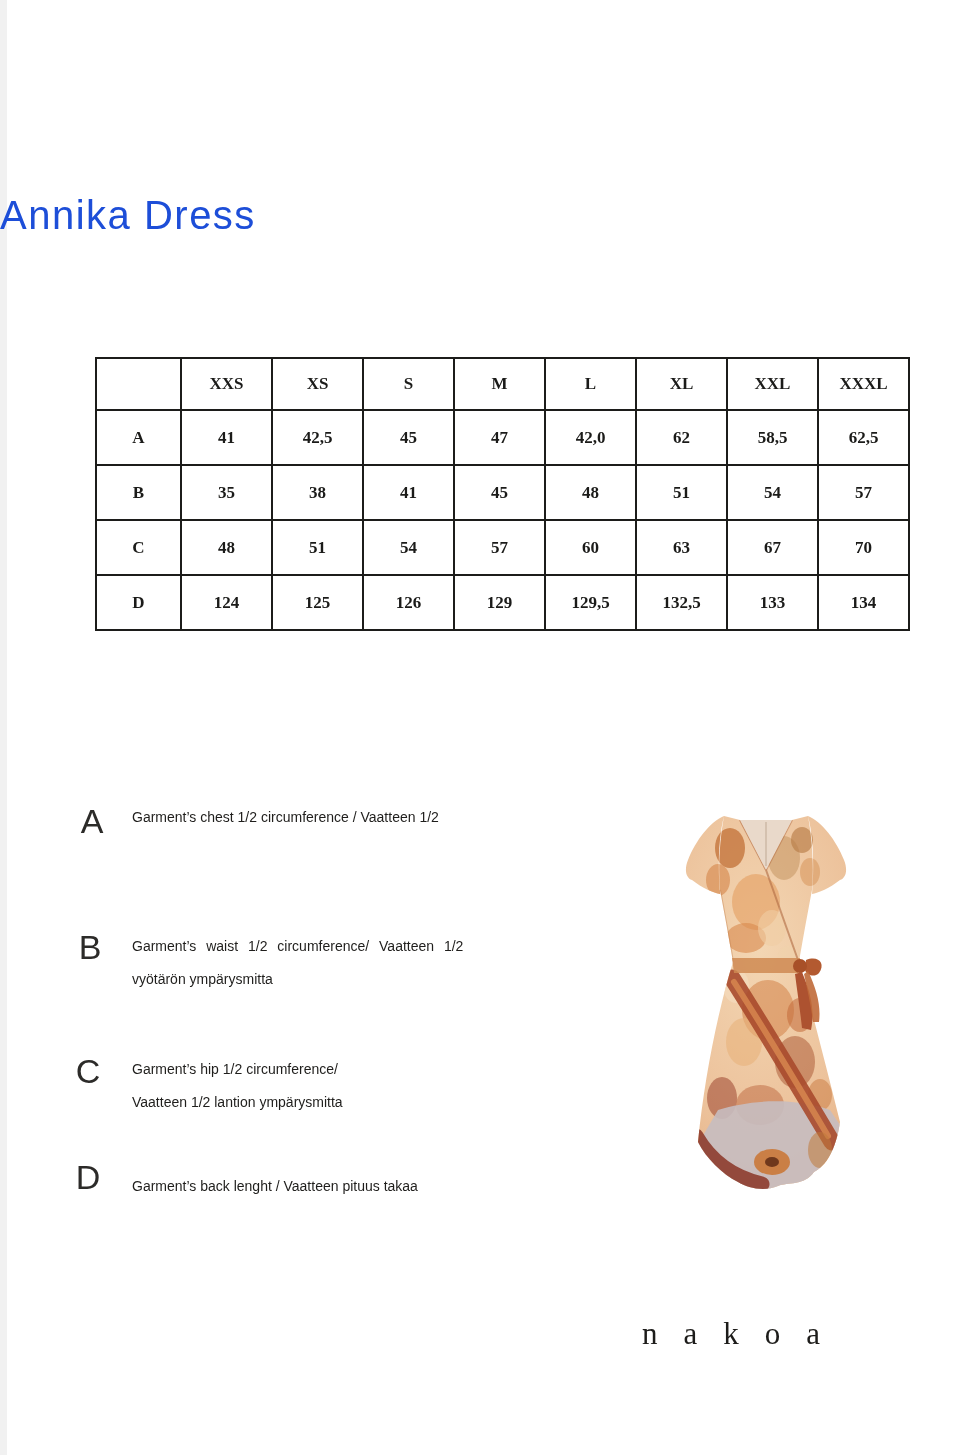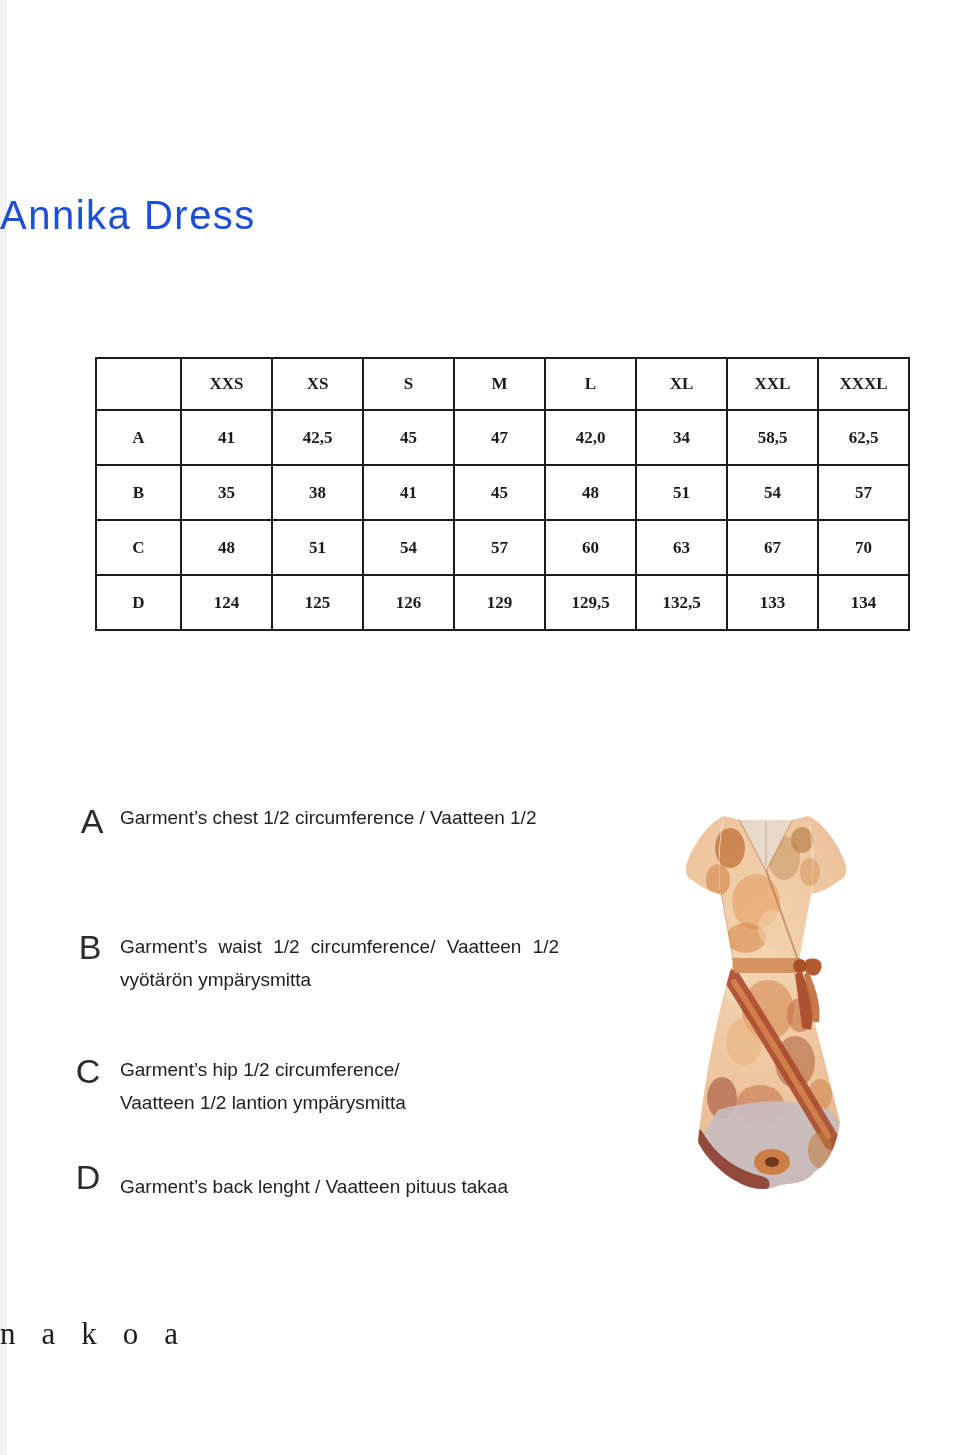--- a/index.html
+++ b/index.html
@@ -123,7 +123,7 @@
             <td>45</td>
             <td>47</td>
             <td>42,0</td>
-            <td>34</td>
+            <td>62</td>
             <td>58,5</td>
             <td>62,5</td>
           </tr>

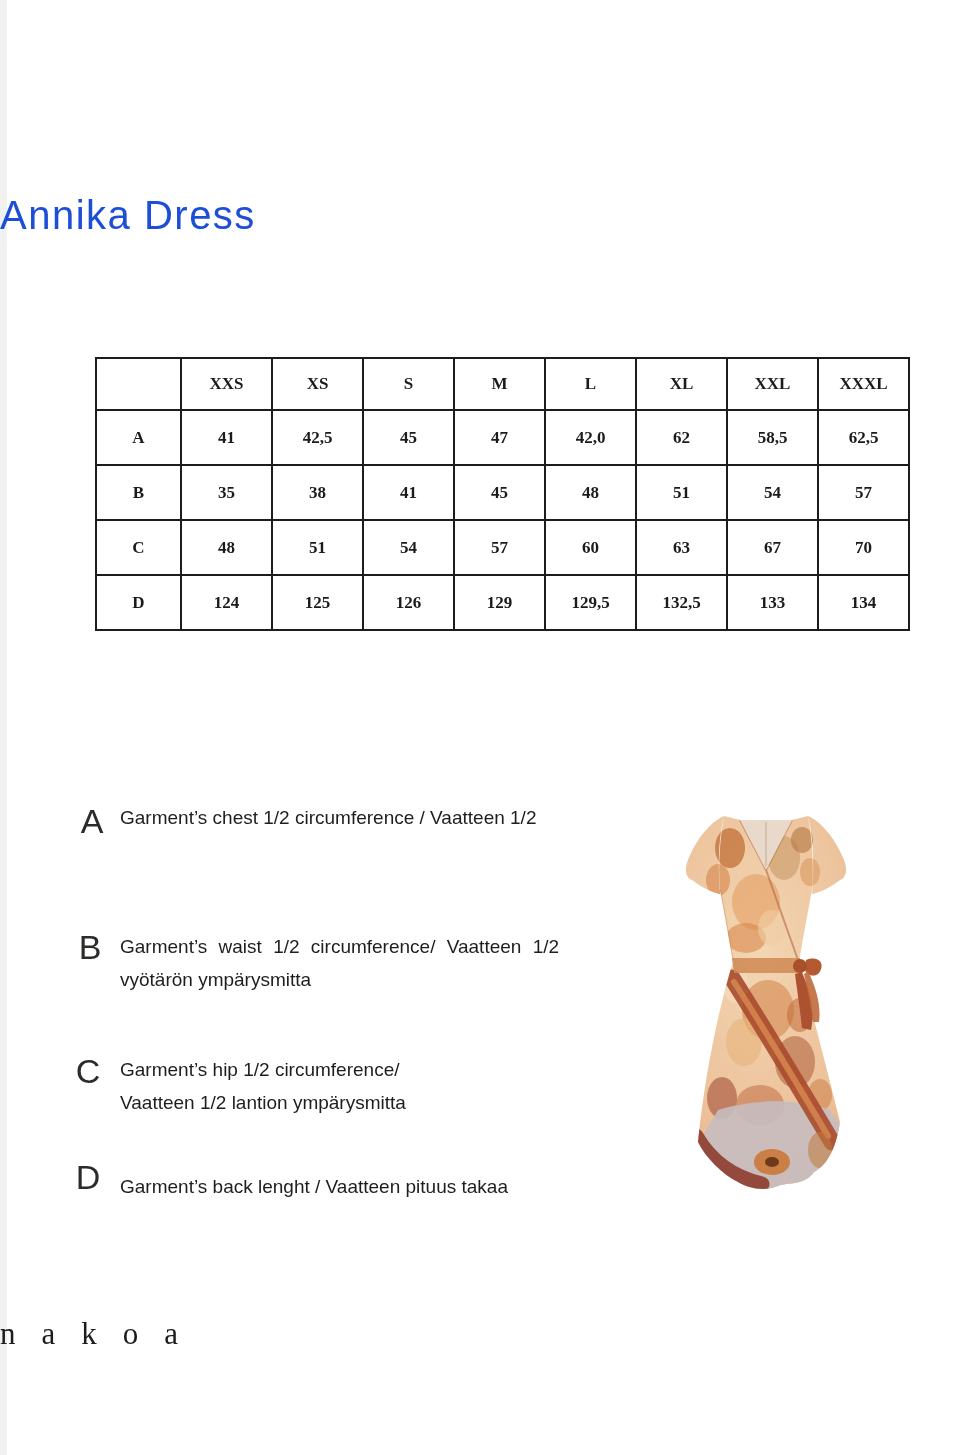--- a/index.html
+++ b/index.html
@@ -48,8 +48,8 @@
     font-family:"Liberation Sans", sans-serif;
   }
   .legend-text{
-    position:absolute;left:120px;
-    font-size:19px;line-height:33px;color:#1f1e1c;
+    position:absolute;left:132px;
+    font-size:14px;line-height:33px;color:#1f1e1c;
     font-family:"Liberation Sans", sans-serif;
   }
   .legend-line{white-space:nowrap;}

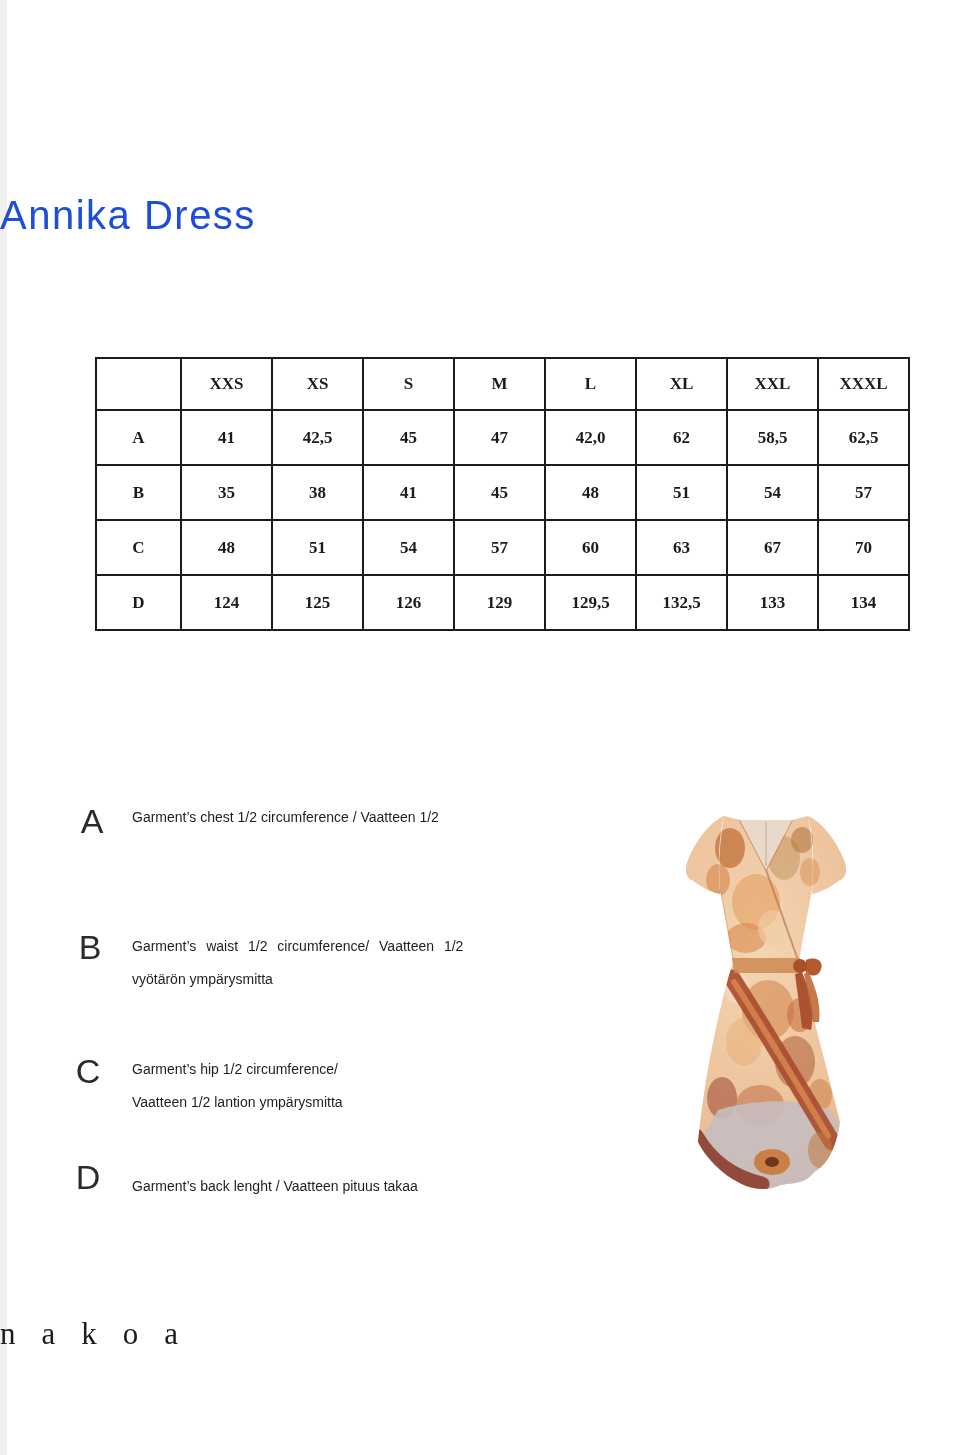--- a/index.html
+++ b/index.html
@@ -71,7 +71,7 @@
   
   .logo-wrap{
     position:absolute;left:0;top:1316px;width:820px;
-    text-align:left;
+    text-align:right;
   }
   .logo{
     display:inline-block;

